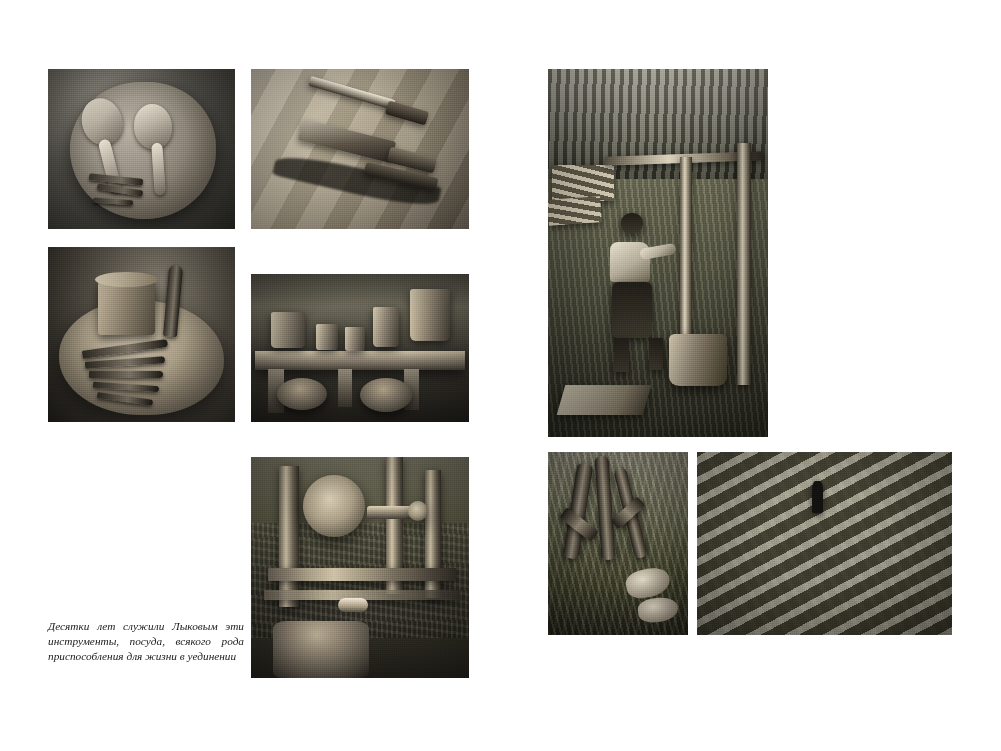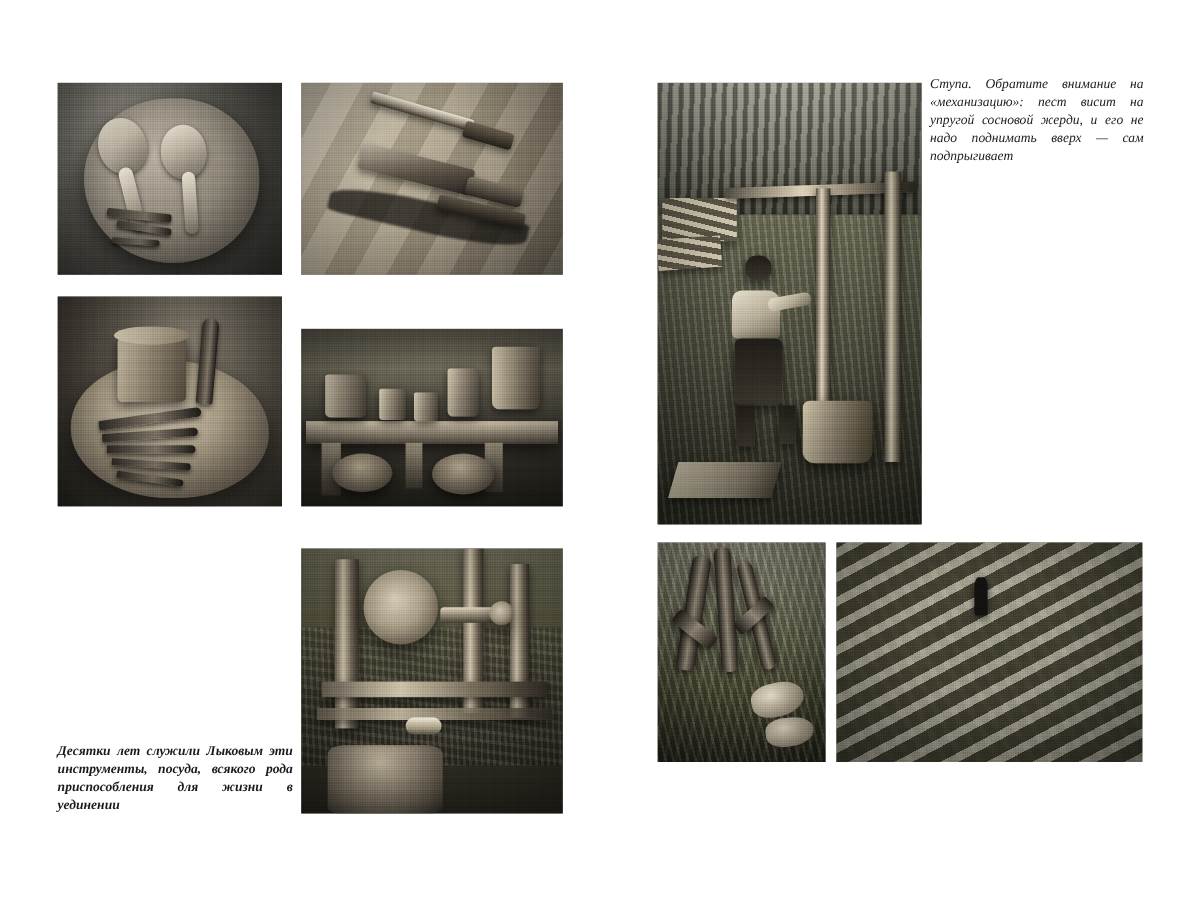--- a/index.html
+++ b/index.html
@@ -453,7 +453,6 @@
     <div class="vig"></div>
   </div>
 
-  <div class="caption" style="left:775px; top:63px; width:178px;">Ступа. Обратите внимание на «механизацию»: пест висит на упругой сосновой жерди, и его не надо поднимать вверх — сам подпрыгивает</div>
 
   <div class="caption" style="left:48px; top:619px; width:196px;font-weight:bold;">Десятки лет служили Лыковым эти инструменты, посуда, всякого рода приспособления для жизни в уединении</div>
 

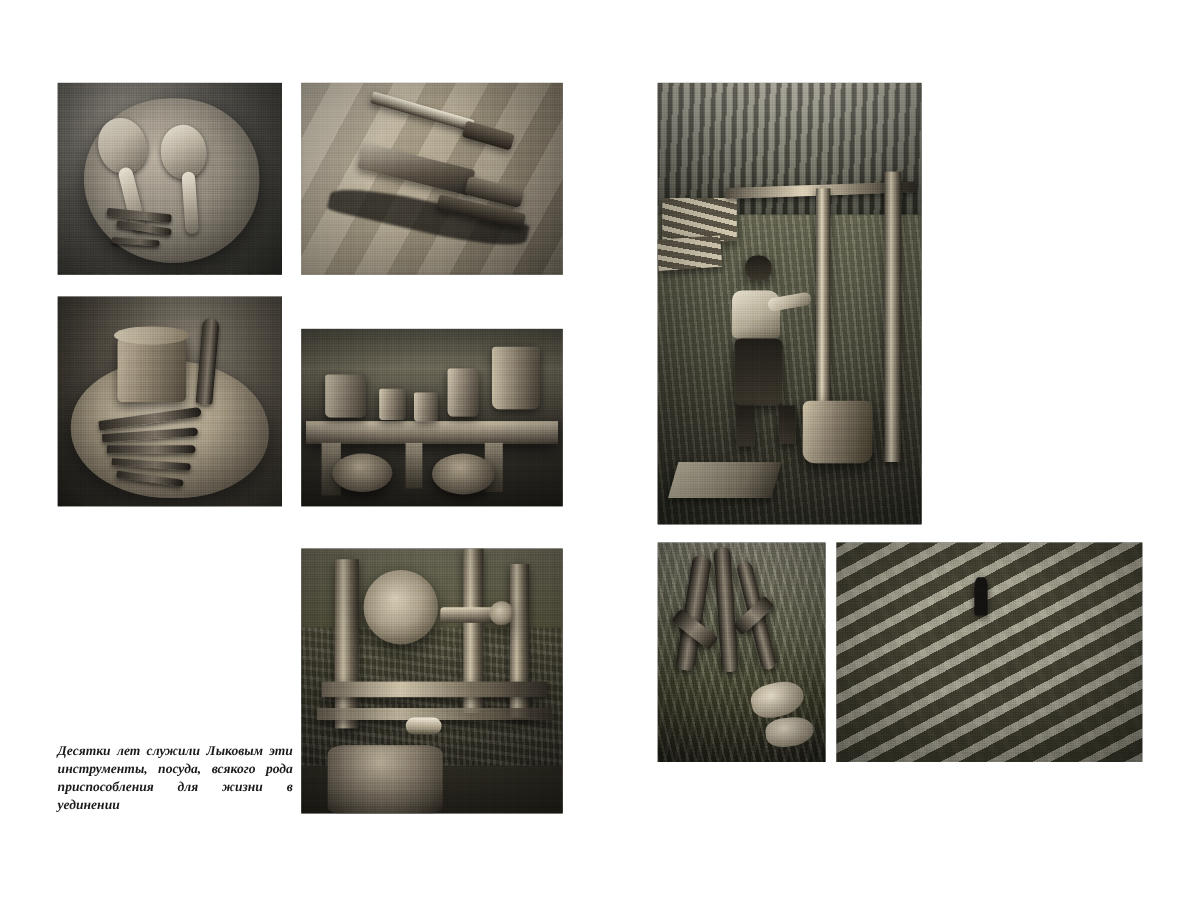--- a/index.html
+++ b/index.html
@@ -454,7 +454,7 @@
   </div>
 
 
-  <div class="caption" style="left:48px; top:619px; width:196px;font-weight:bold;">Десятки лет служили Лыковым эти инструменты, посуда, всякого рода приспособления для жизни в уединении</div>
+  <div class="caption" style="left:48px; top:619px; width:196px;">Десятки лет служили Лыковым эти инструменты, посуда, всякого рода приспособления для жизни в уединении</div>
 
 
 </div>

